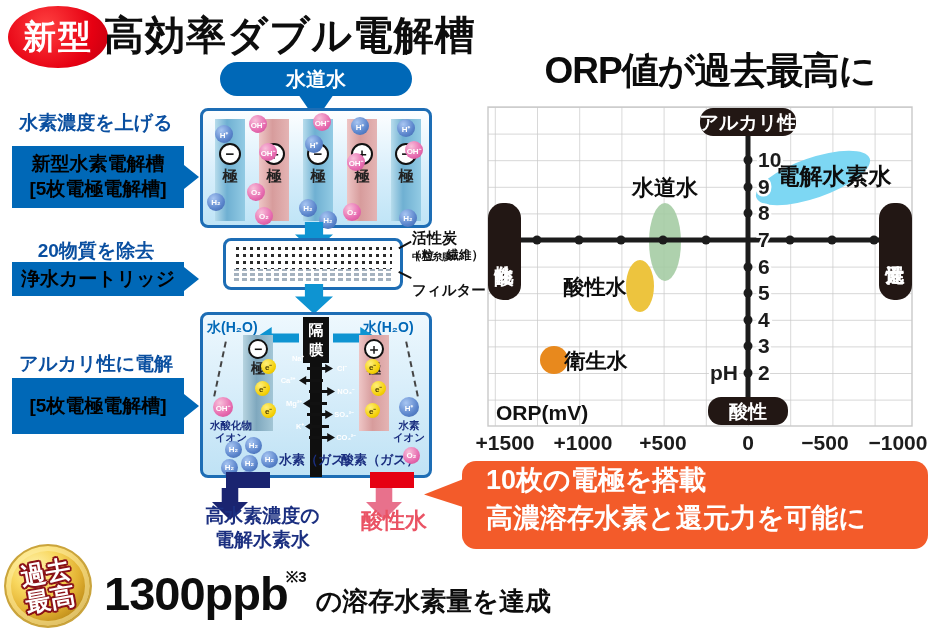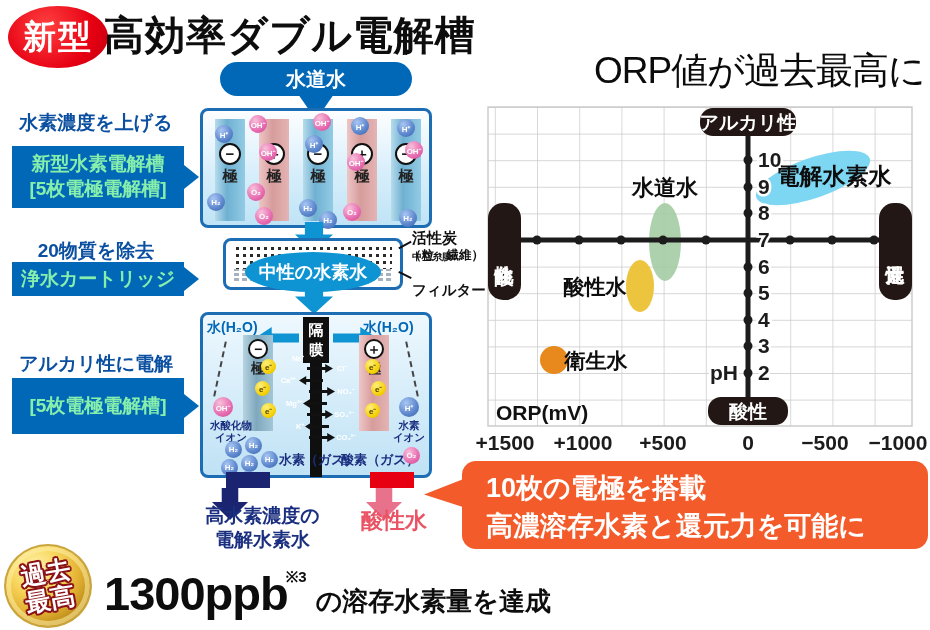--- a/index.html
+++ b/index.html
@@ -113,7 +113,7 @@
   .outR{left:342px;top:506px;width:104px;text-align:center;color:#ea5364;font-size:22px;font-weight:800}
 
   
-  .chart-title{left:495px;top:46px;width:430px;text-align:right;font-size:37px;font-weight:400;color:#0b0b0b;letter-spacing:-1px}
+  .chart-title{left:495px;top:46px;width:430px;text-align:center;font-size:37px;font-weight:700;color:#0b0b0b;letter-spacing:-1px}
   .chart-svg{position:absolute;left:460px;top:100px;width:480px;height:362px}
   .t-tick{font:700 21px "Liberation Sans",sans-serif;fill:#1c1c1c;paint-order:stroke;stroke:#fff;stroke-width:5px}
   .t-x{font:700 21px "Liberation Sans",sans-serif;fill:#1c1c1c}

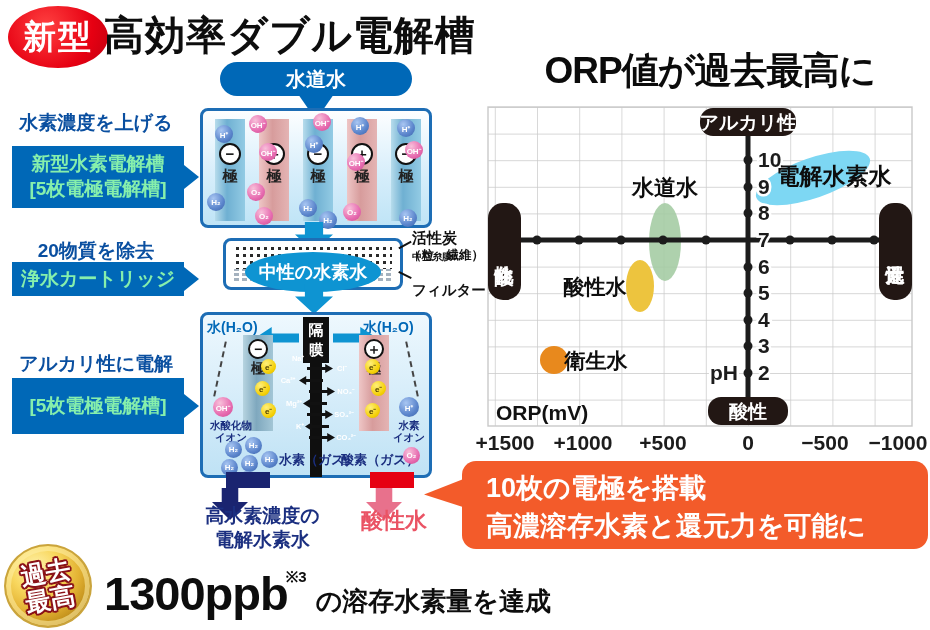--- a/index.html
+++ b/index.html
@@ -17,7 +17,7 @@
   
   .lead{left:4px;width:184px;text-align:center;color:#0a4fa0;font-size:19px;font-weight:800}
   .lead1{top:110px}.lead2{top:238px}.lead3{top:351px}
-  .bluebox{left:12px;width:172px;background:#0068b7;color:#86efac;font-weight:800;font-size:19px;
+  .bluebox{left:12px;width:172px;background:#0068b7;color:#000000;font-weight:800;font-size:19px;
     text-align:center;display:flex;flex-direction:column;justify-content:center;line-height:1.3}
   .bluebox::after{content:"";position:absolute;right:-15px;top:50%;transform:translateY(-50%);
     border-left:15px solid #0068b7;border-top:12px solid transparent;border-bottom:12px solid transparent}

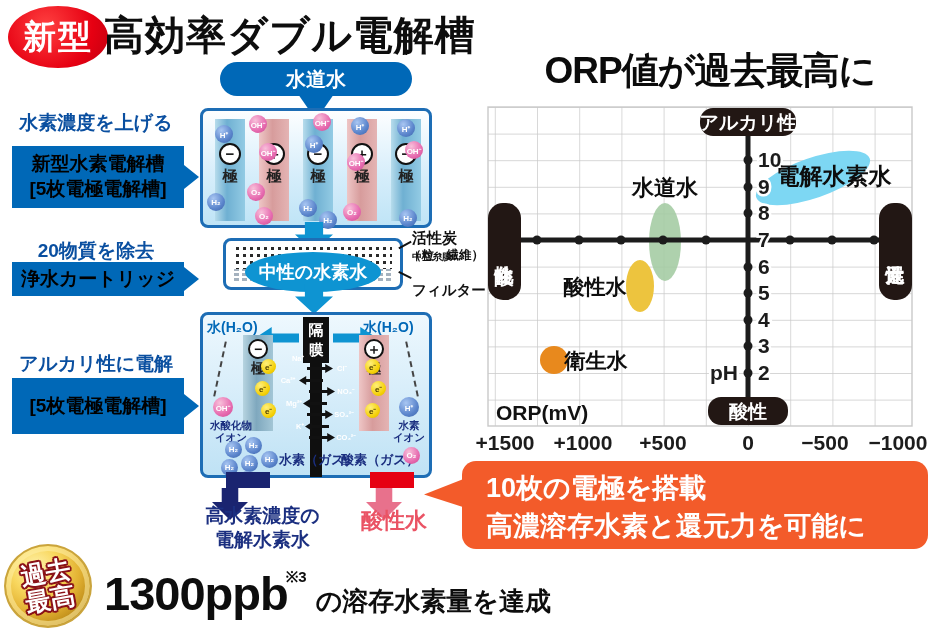--- a/index.html
+++ b/index.html
@@ -219,7 +219,6 @@
     <div class="carbon"></div>
     <div class="hollow"></div>
   </div>
-  <div class="abs neutral">中性の水素水</div>
   <div class="abs conn conn1"></div>
   <div class="abs conn conn2"></div>
   <div class="abs fnote fn1">活性炭</div>

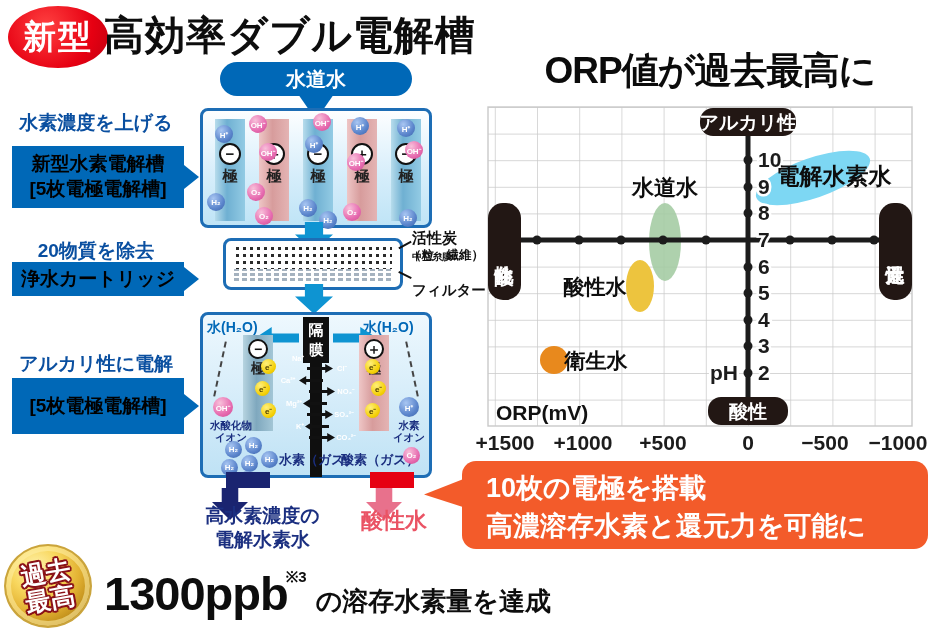--- a/index.html
+++ b/index.html
@@ -124,7 +124,7 @@
 
   
   .callout{left:462px;top:461px;width:466px;height:88px;background:#f35b2a;border-radius:14px;
-    color:#fff;font-weight:800;font-size:27px;line-height:1.4;padding:9px 0 0 24px;z-index:6}
+    color:#fff;font-weight:800;font-size:27px;line-height:1.4;padding:1px 0 0 24px;z-index:6}
   .callout span{display:block}
   .callout-tail{left:424px;top:478px;width:42px;height:30px;background:#f35b2a;
     clip-path:polygon(100% 0,100% 100%,0 55%);z-index:6}

